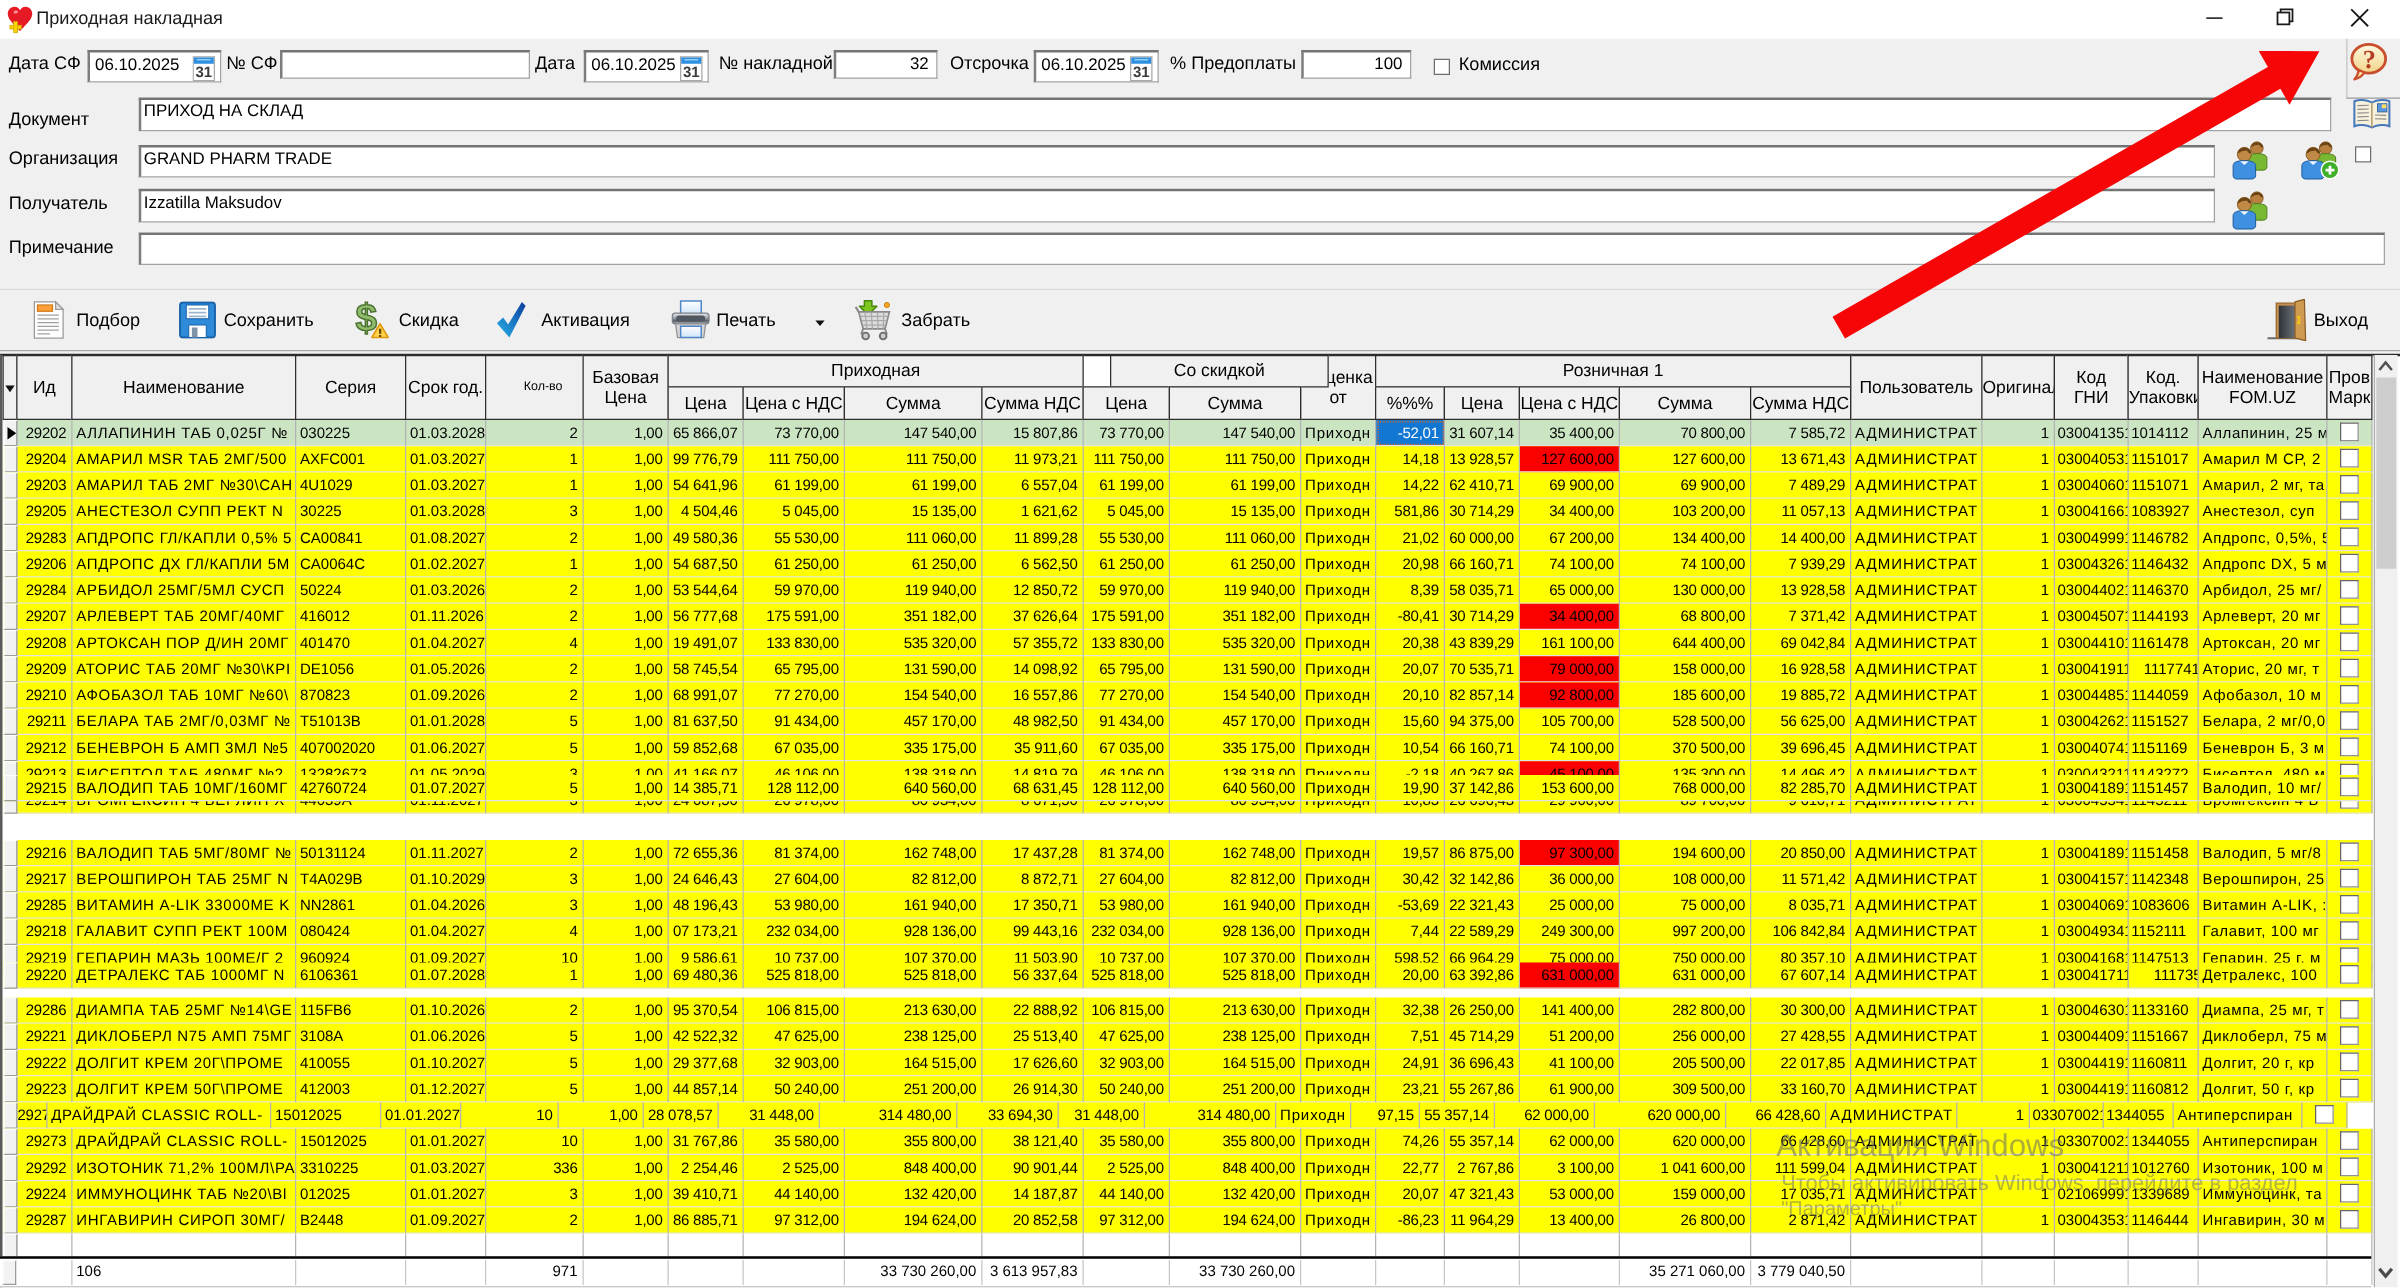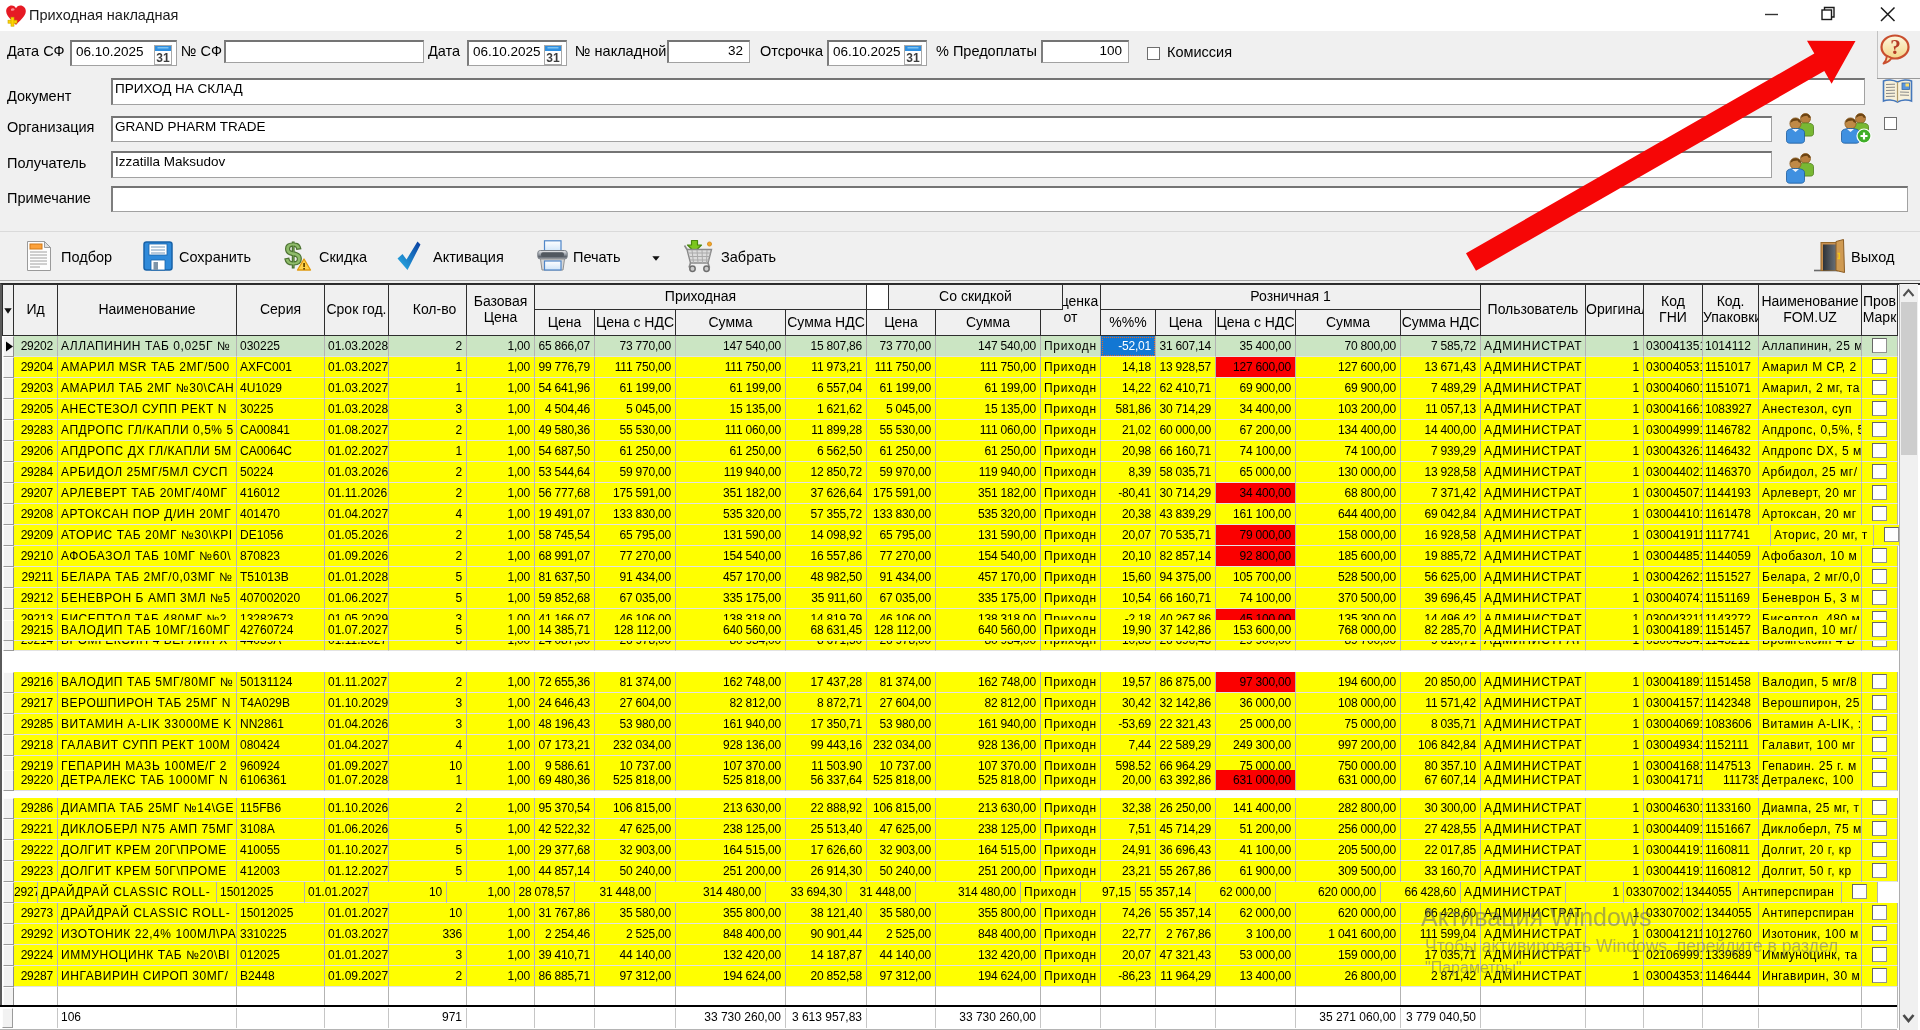--- a/index.html
+++ b/index.html
@@ -271,7 +271,7 @@
 <div class="hc" style="left:57px;top:284px;width:180px;height:52px;font-size:14px;line-height:49px;">Наименование</div>
 <div class="hc" style="left:236px;top:284px;width:89px;height:52px;font-size:14px;line-height:49px;">Серия</div>
 <div class="hc" style="left:324px;top:284px;width:65px;height:52px;font-size:14px;line-height:49px;">Срок год.</div>
-<div class="hc" style="left:388px;top:284px;width:93px;height:52px;font-size:14px;line-height:49px;">Кол-во</div>
+<div class="hc" style="left:388px;top:284px;width:93px;height:52px;font-size:10px;line-height:49px;">Кол-во</div>
 <div class="hc" style="left:466px;top:284px;width:69px;height:52px;font-size:14px;padding-top:8px;">Базовая<br>Цена</div>
 <div class="hc" style="left:1040px;top:284px;width:61px;height:52px;font-size:14px;padding-top:8px;">Наценка<br>от</div>
 <div class="hc" style="left:1480px;top:284px;width:106px;height:52px;font-size:14px;line-height:49px;">Пользователь</div>

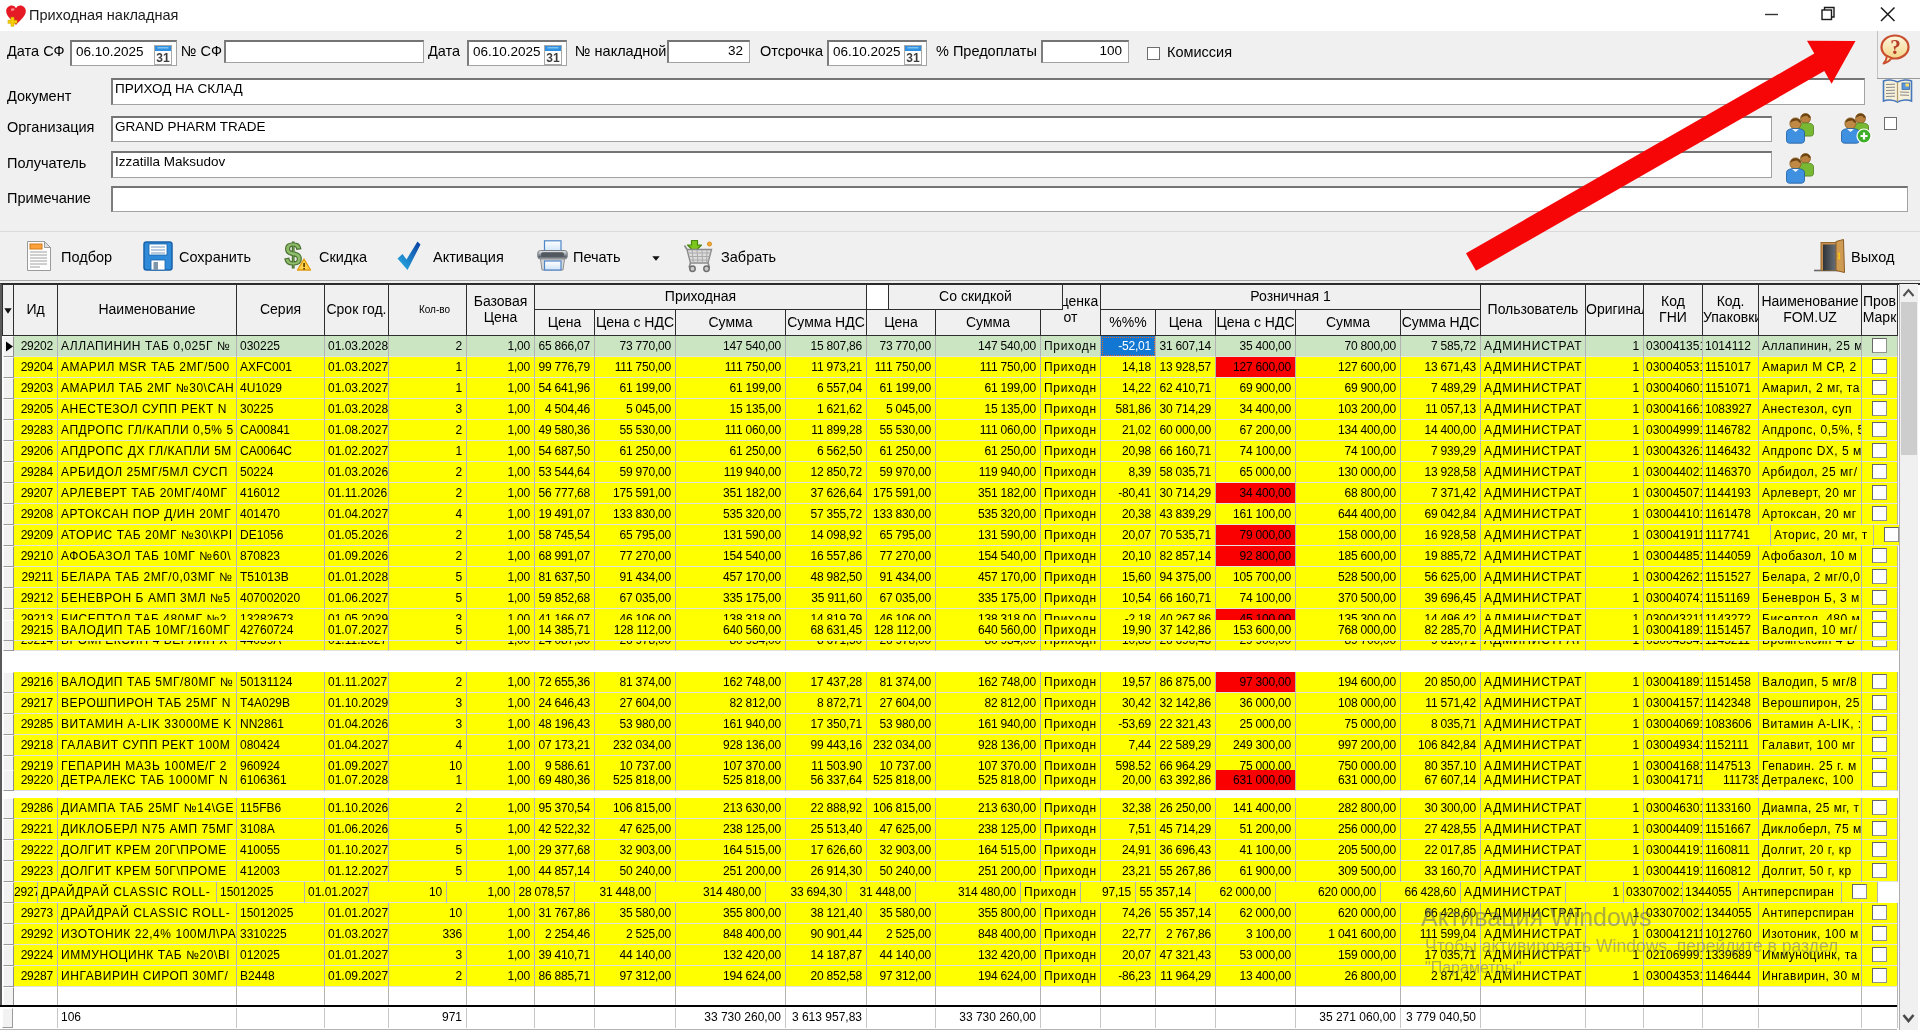--- a/index.html
+++ b/index.html
@@ -565,7 +565,7 @@
     <b class="t" style="width:105px;letter-spacing:0.8px">АДМИНИСТРАТ</b>
     <b class="n" style="width:58px">1</b>
     <b class="t" style="width:59px;padding-left:2px">030041911</b>
-    <b class="t" style="width:68px;padding-left:2px">1117741</b>
+    <b class="t" style="width:56px;padding-left:12px">1117741</b>
     <b class="t" style="width:103px;letter-spacing:0.5px">Аторис, 20 мг, т</b>
     <b style="width:36px;text-align:center"><span class="cb"></span></b>
   </div>

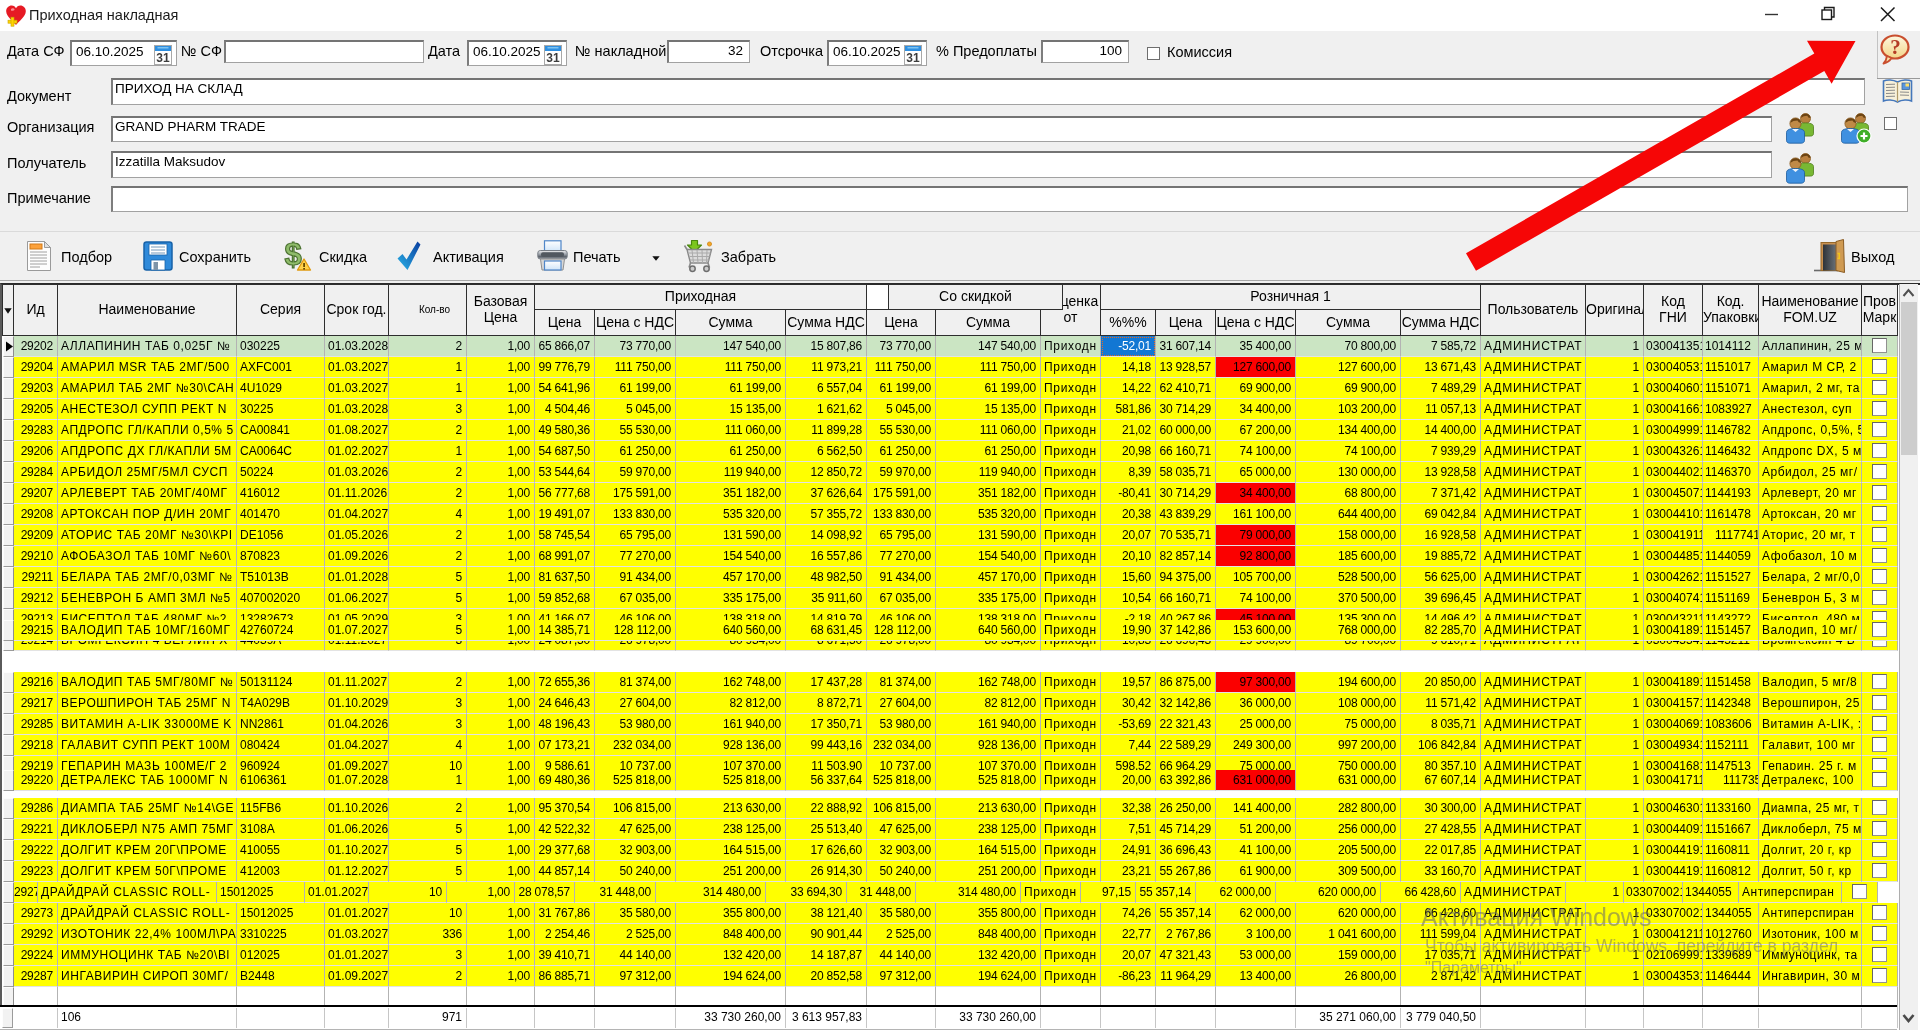--- a/index.html
+++ b/index.html
@@ -1058,7 +1058,7 @@
 <div class="tr" style="top:924px">
     <i class="ind" style="width:11px"></i>
     <b class="n" style="width:44px">29292</b>
-    <b class="t" style="width:179px;letter-spacing:0.55px">ИЗОТОНИК 22,4% 100МЛ\РА</b>
+    <b class="t" style="width:179px;letter-spacing:0.55px">ИЗОТОНИК 71,2% 100МЛ\РА</b>
     <b class="t" style="width:88px">3310225</b>
     <b class="t" style="width:64px">01.03.2027</b>
     <b class="n" style="width:78px">336</b>

